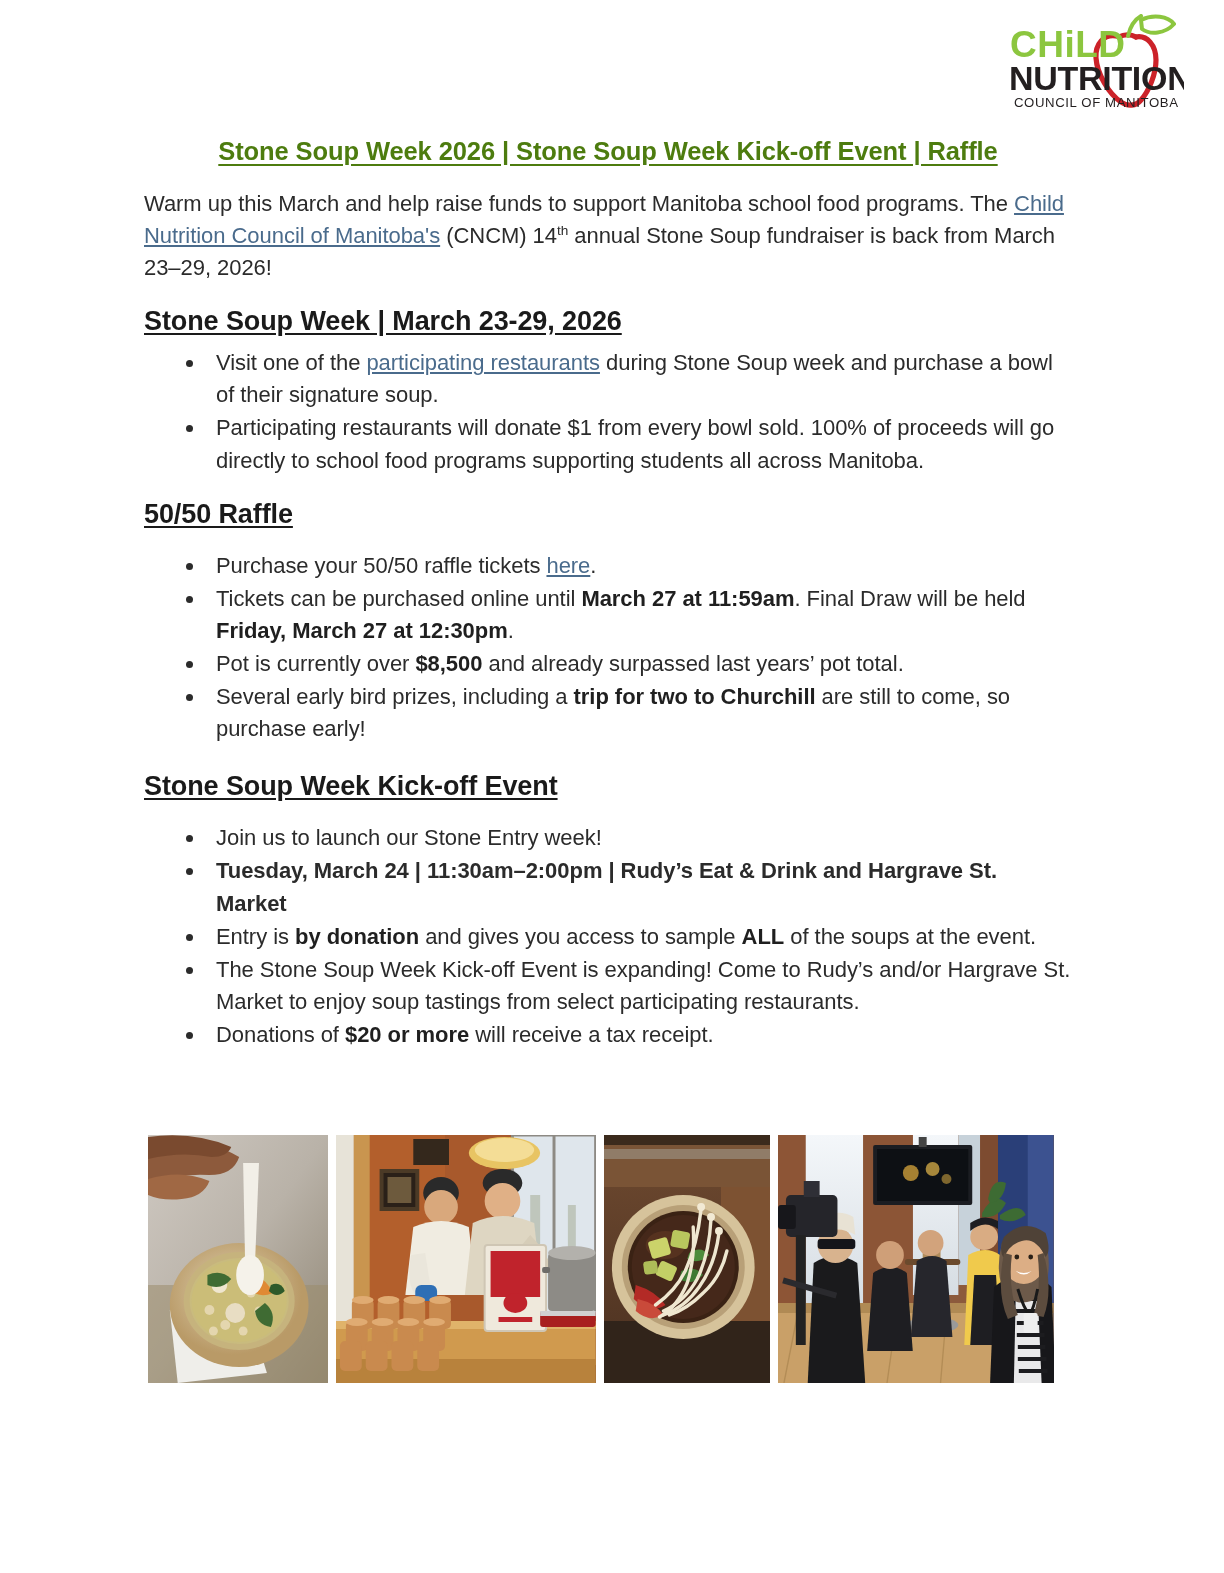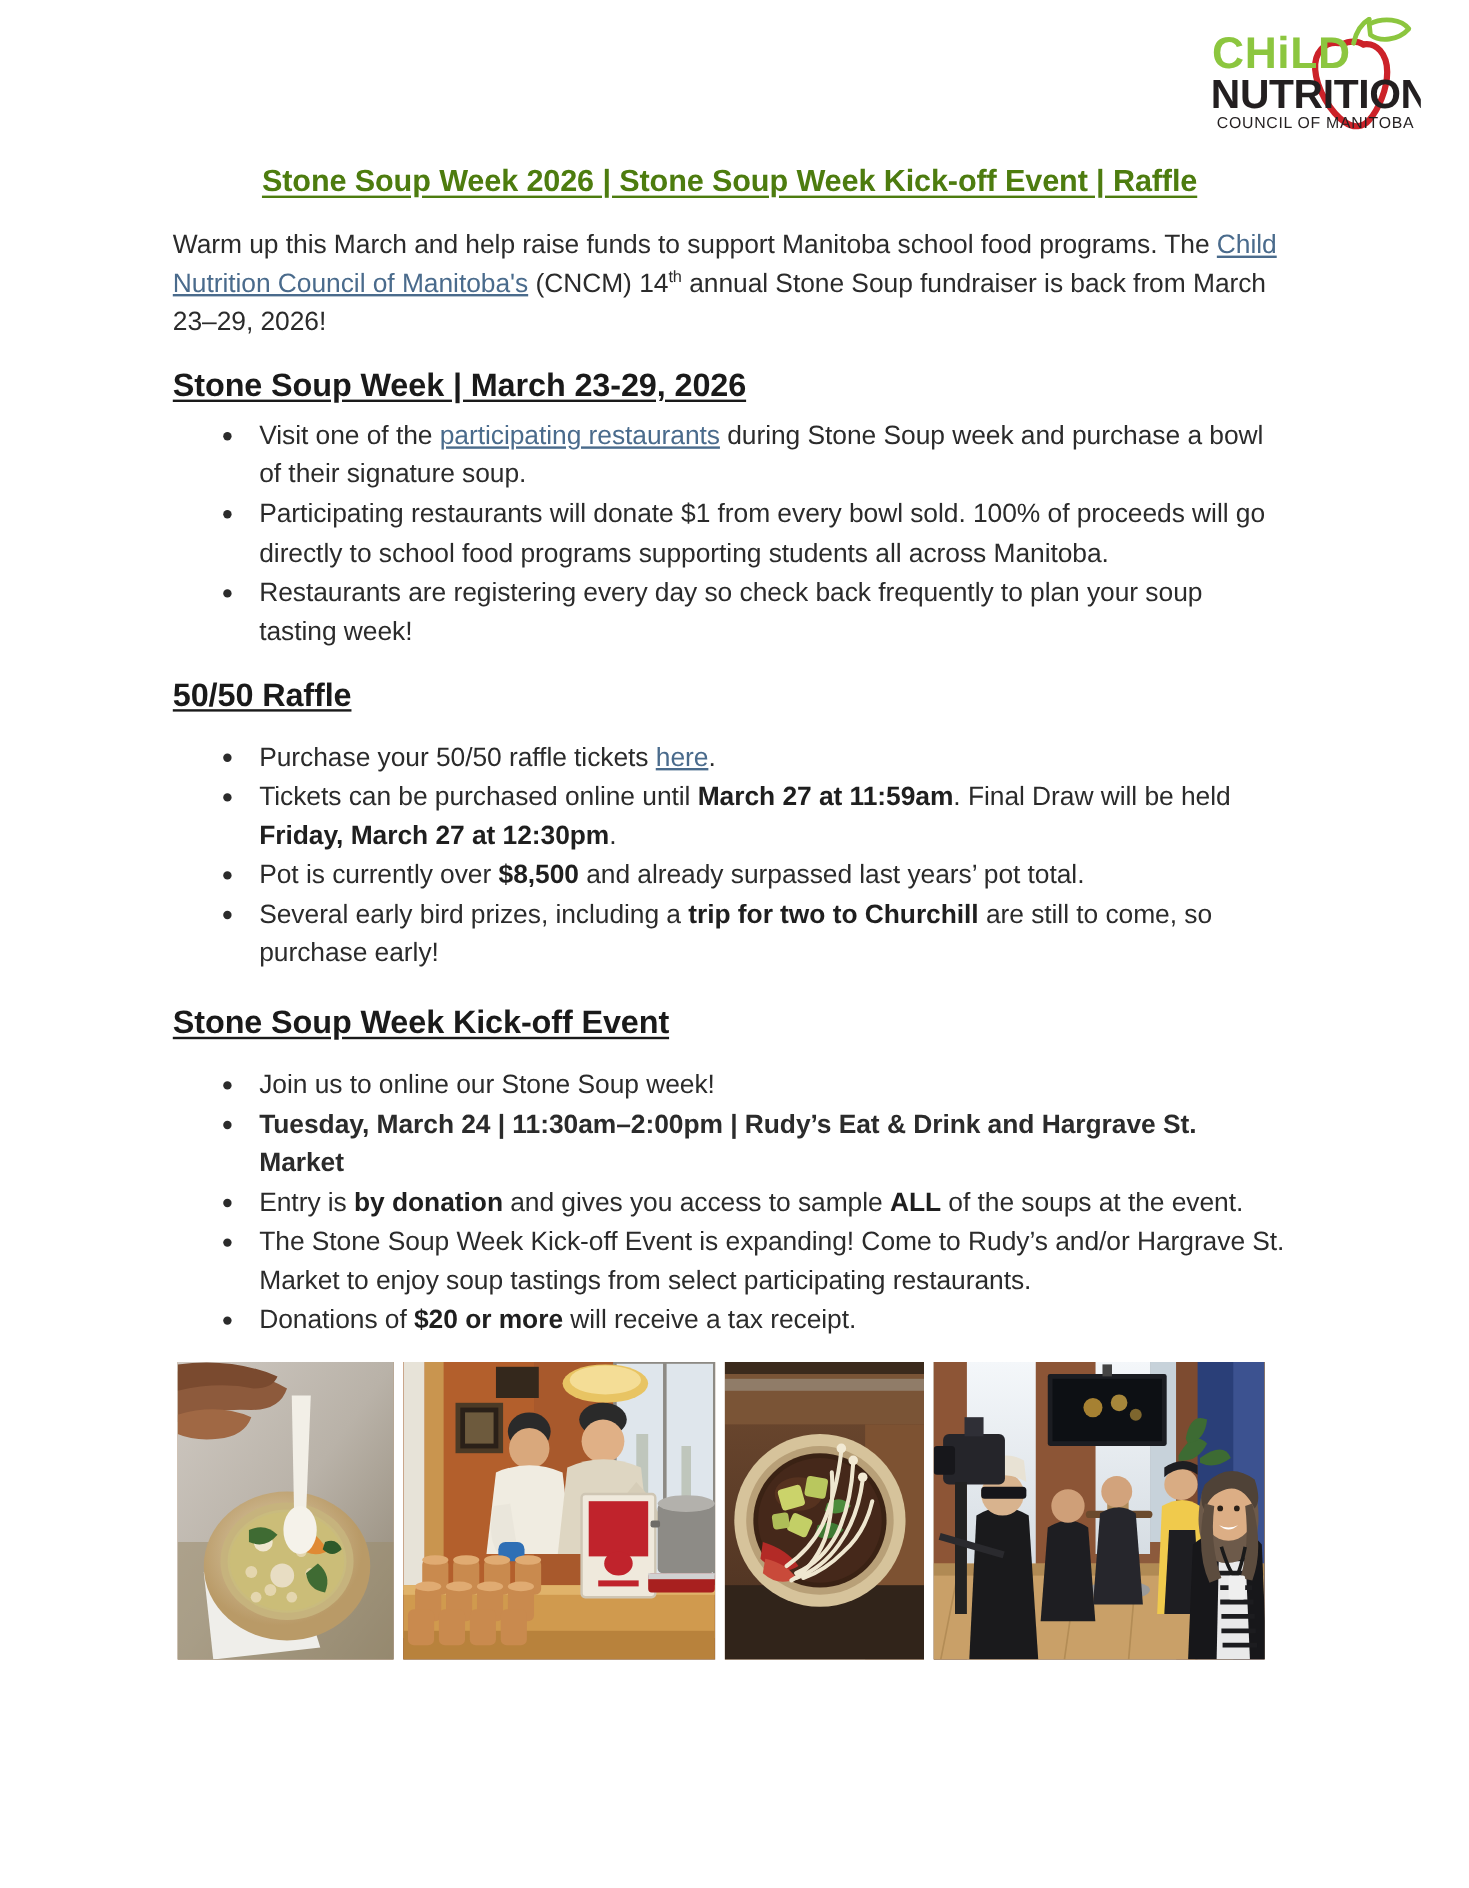--- a/index.html
+++ b/index.html
@@ -169,9 +169,6 @@
     </li>
     <li>
       <span>Participating restaurants will donate $1 from every bowl sold. 100% of proceeds will go directly to school food programs supporting students all across Manitoba.</span>
-    </li>
-    <li>
-      <span>Restaurants are registering every day so check back frequently to plan your soup tasting week!</span>
     </li>
   </ul>
 

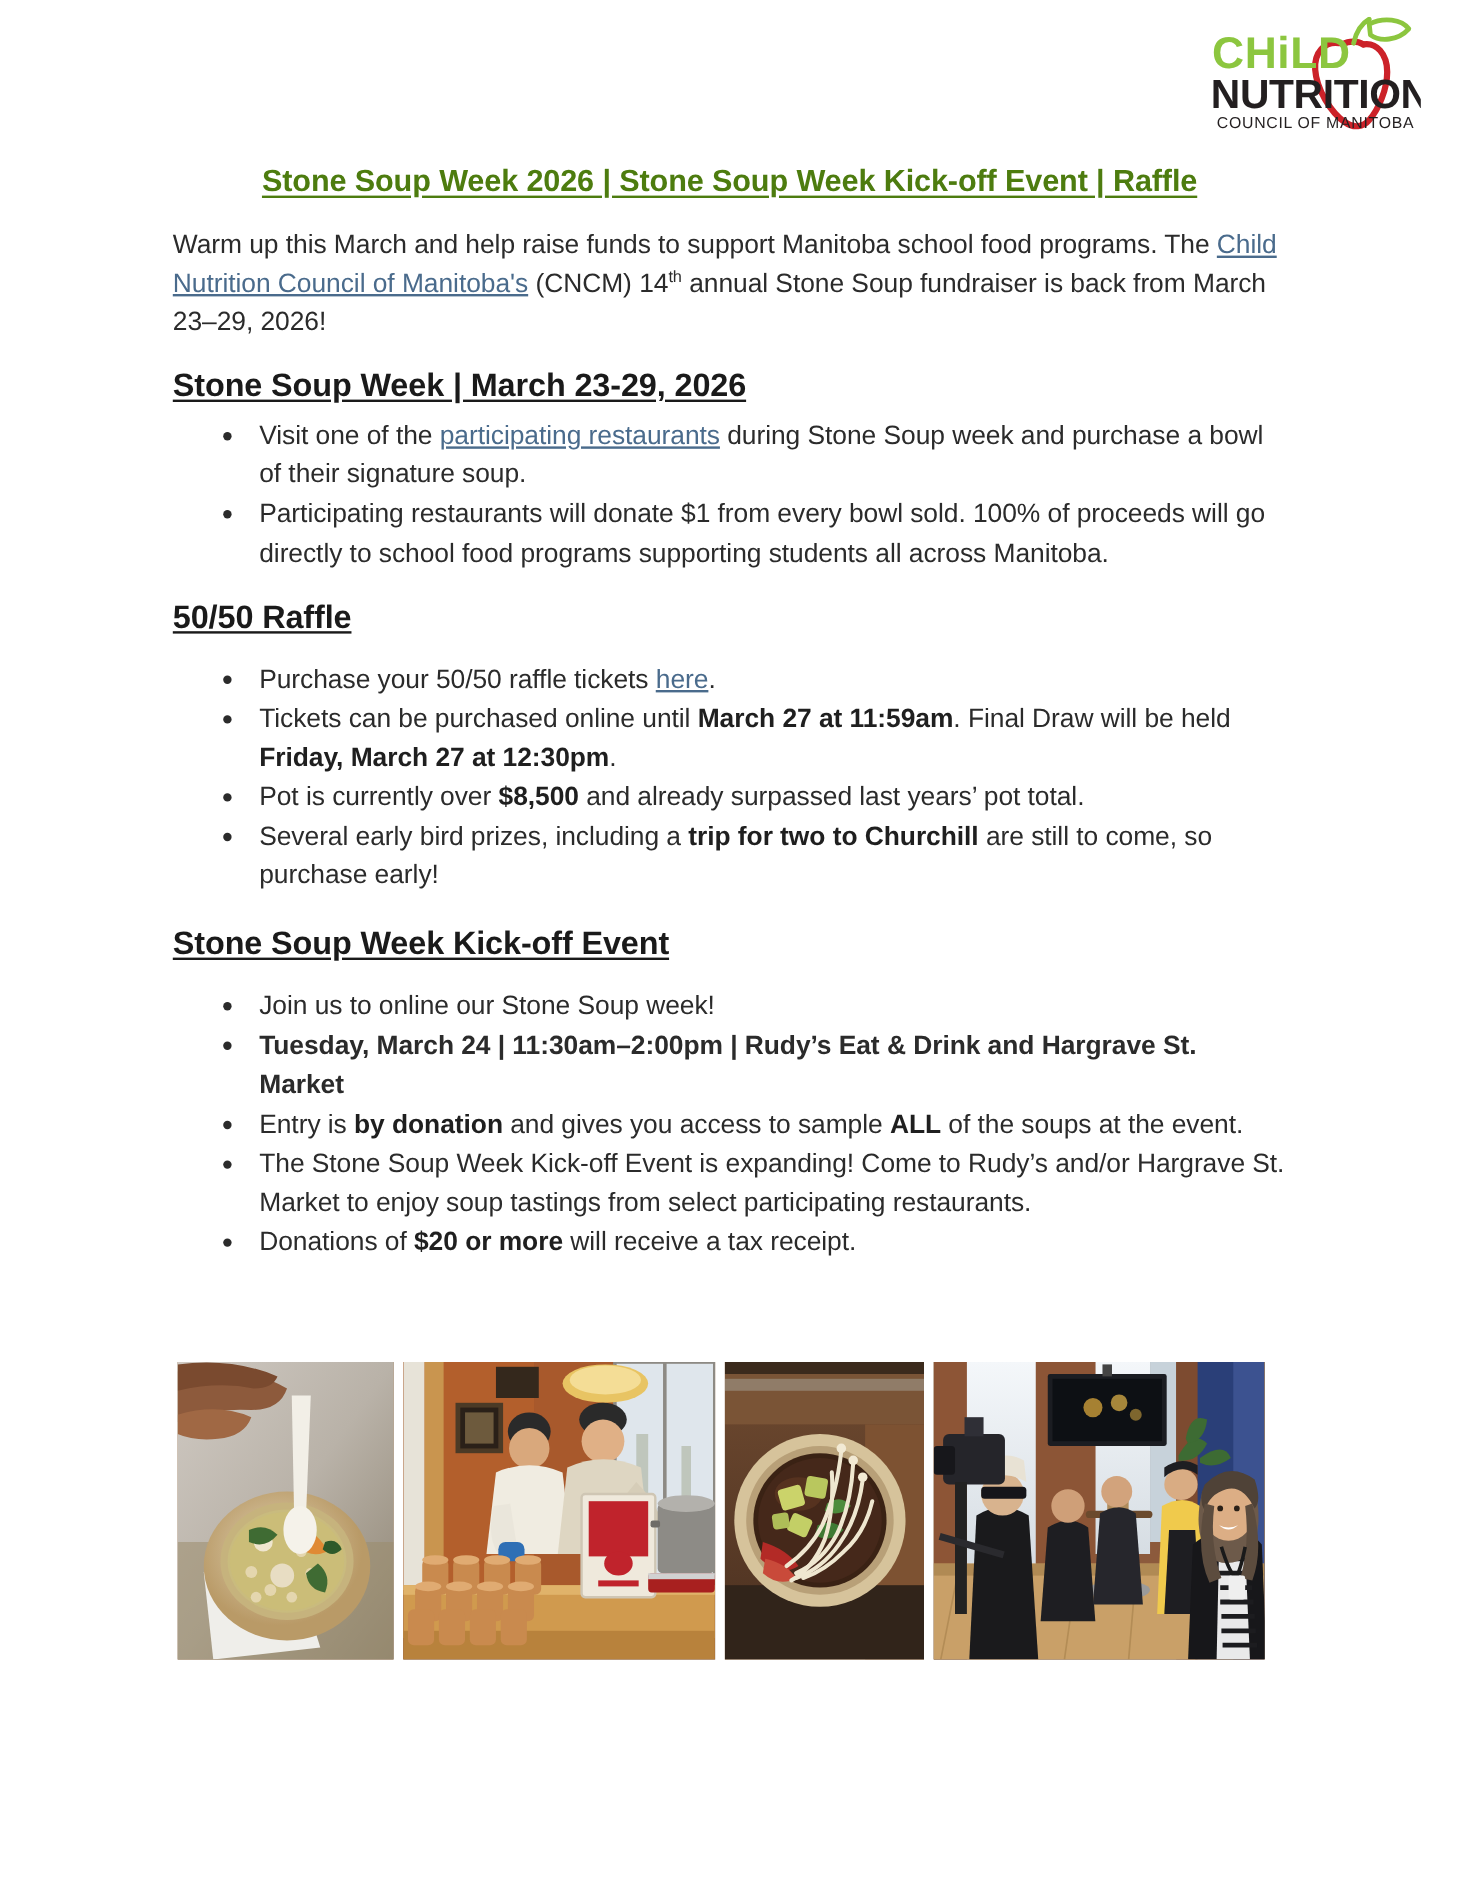--- a/index.html
+++ b/index.html
@@ -191,7 +191,7 @@
   <h2 class="section" id="kickoff-heading">Stone Soup Week Kick-off Event</h2>
   <ul class="bullets" id="kickoff-list">
     <li>
-      <span>Join us to online our Stone Soup week!</span>
+      <span>Join us to launch our Stone Entry week!</span>
     </li>
     <li class="bold">
       <span>Tuesday, March 24 | 11:30am–2:00pm | Rudy’s Eat &amp; Drink and Hargrave St. Market</span>

